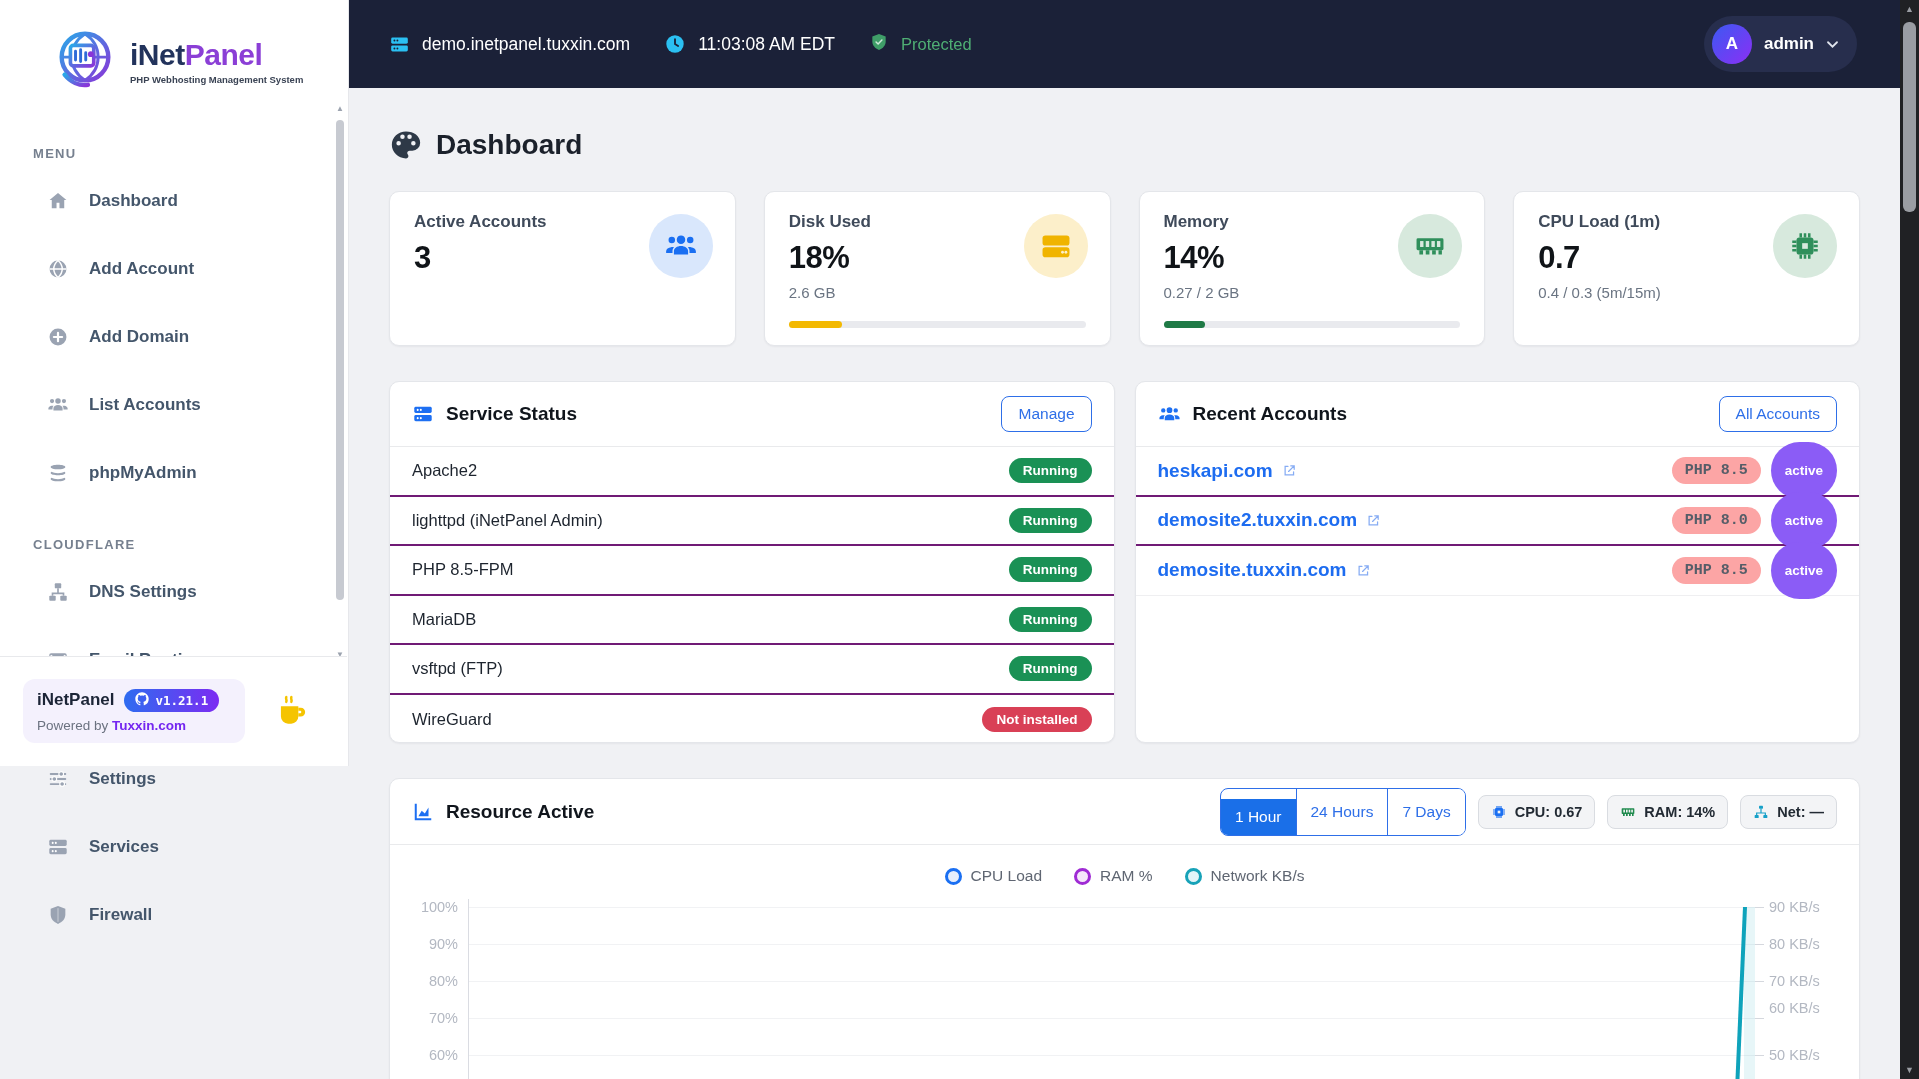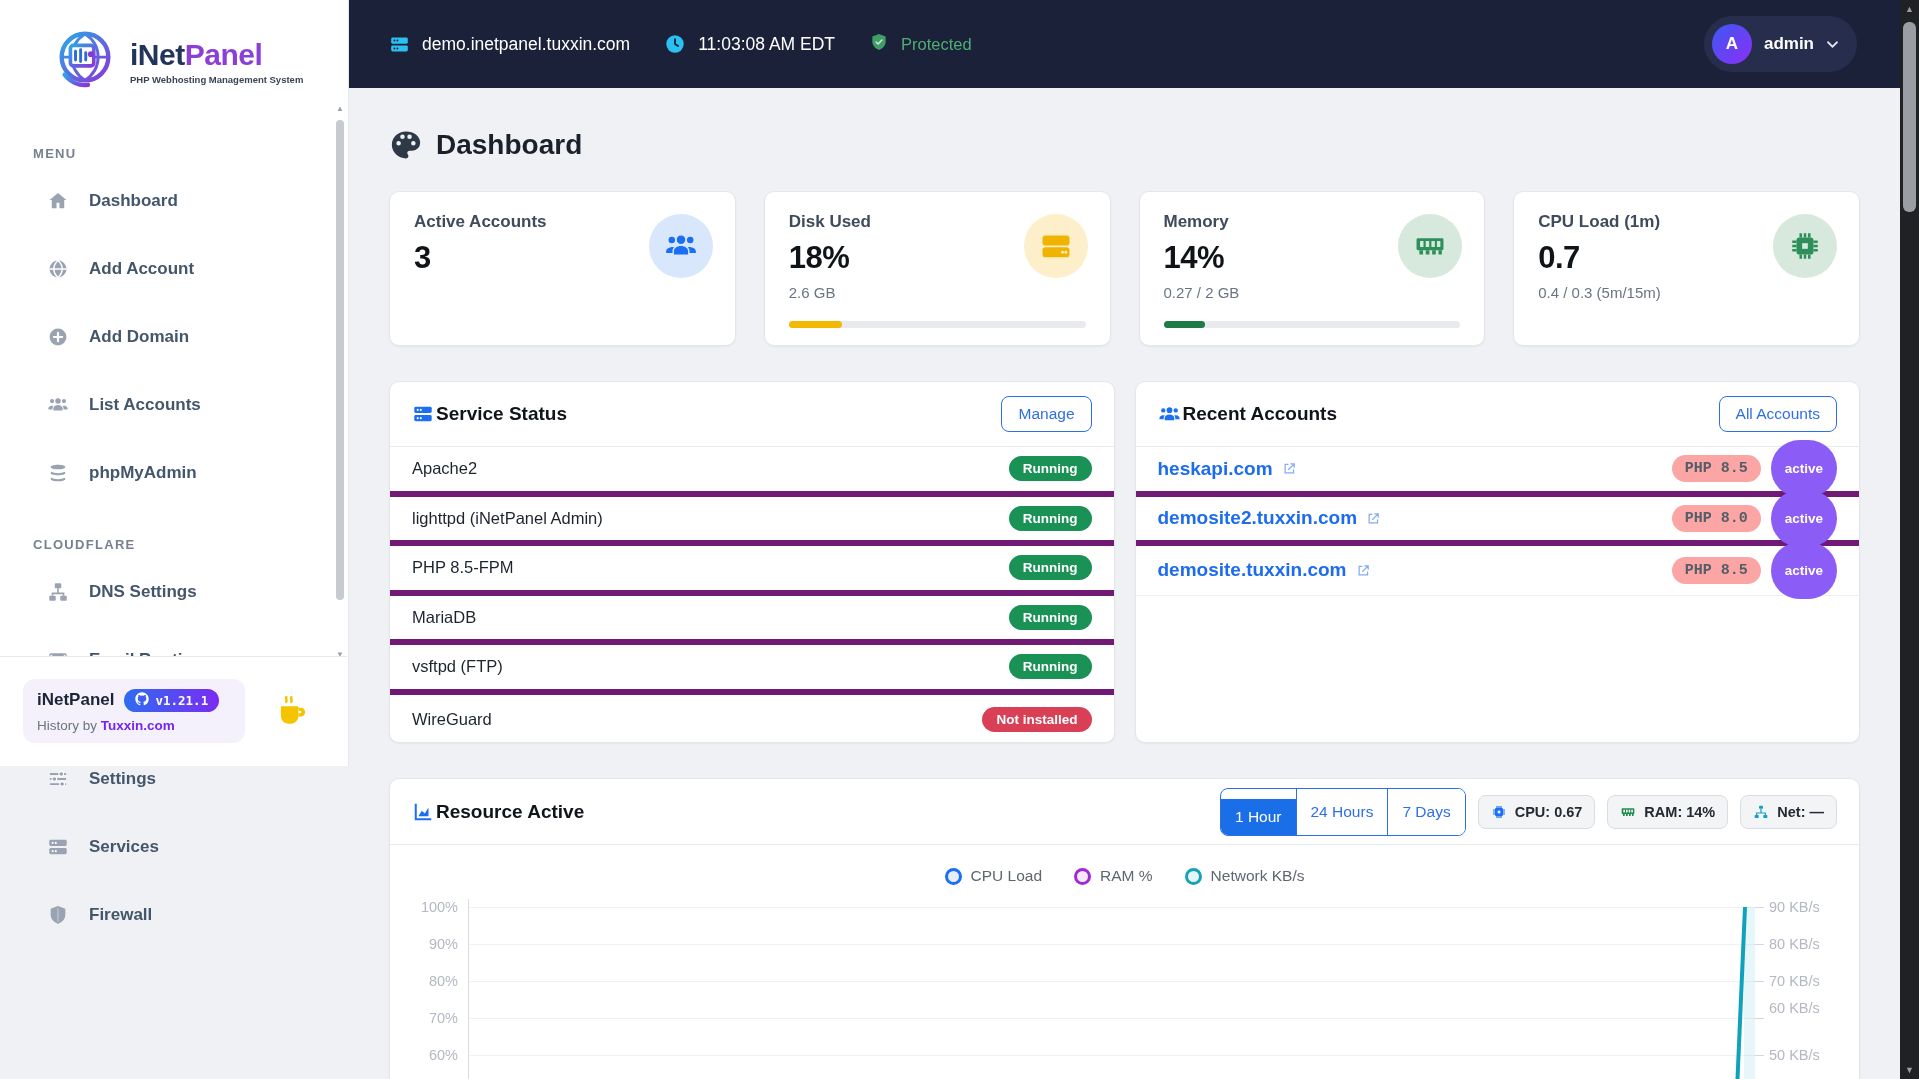--- a/index.html
+++ b/index.html
@@ -79,7 +79,7 @@
   .mid-row { display:grid; grid-template-columns:1fr 1fr; gap:20px; margin-top:35px; }
   .panel-card { height:362px; overflow:hidden; }
   .panel-header { display:flex; align-items:center; padding:0 22px; height:65px; border-bottom:1px solid #e9eaec; }
-  .panel-title { font-size:19px; font-weight:700; color:#10151c; display:flex; gap:2px; align-items:center;text-align:right; }
+  .panel-title { font-size:19px; font-weight:700; color:#10151c; display:flex; gap:12px; align-items:center;text-align:right; }
   .panel-title .p-icon { color:#1d6ff2; display:flex; }
   .panel-action { margin-left:auto; border:1px solid #2e6fe8; color:#2e6fe8; background:#fff; border-radius:8px;
                   padding:8px 16px; font-size:15.5px; font-family:inherit; cursor:pointer; }

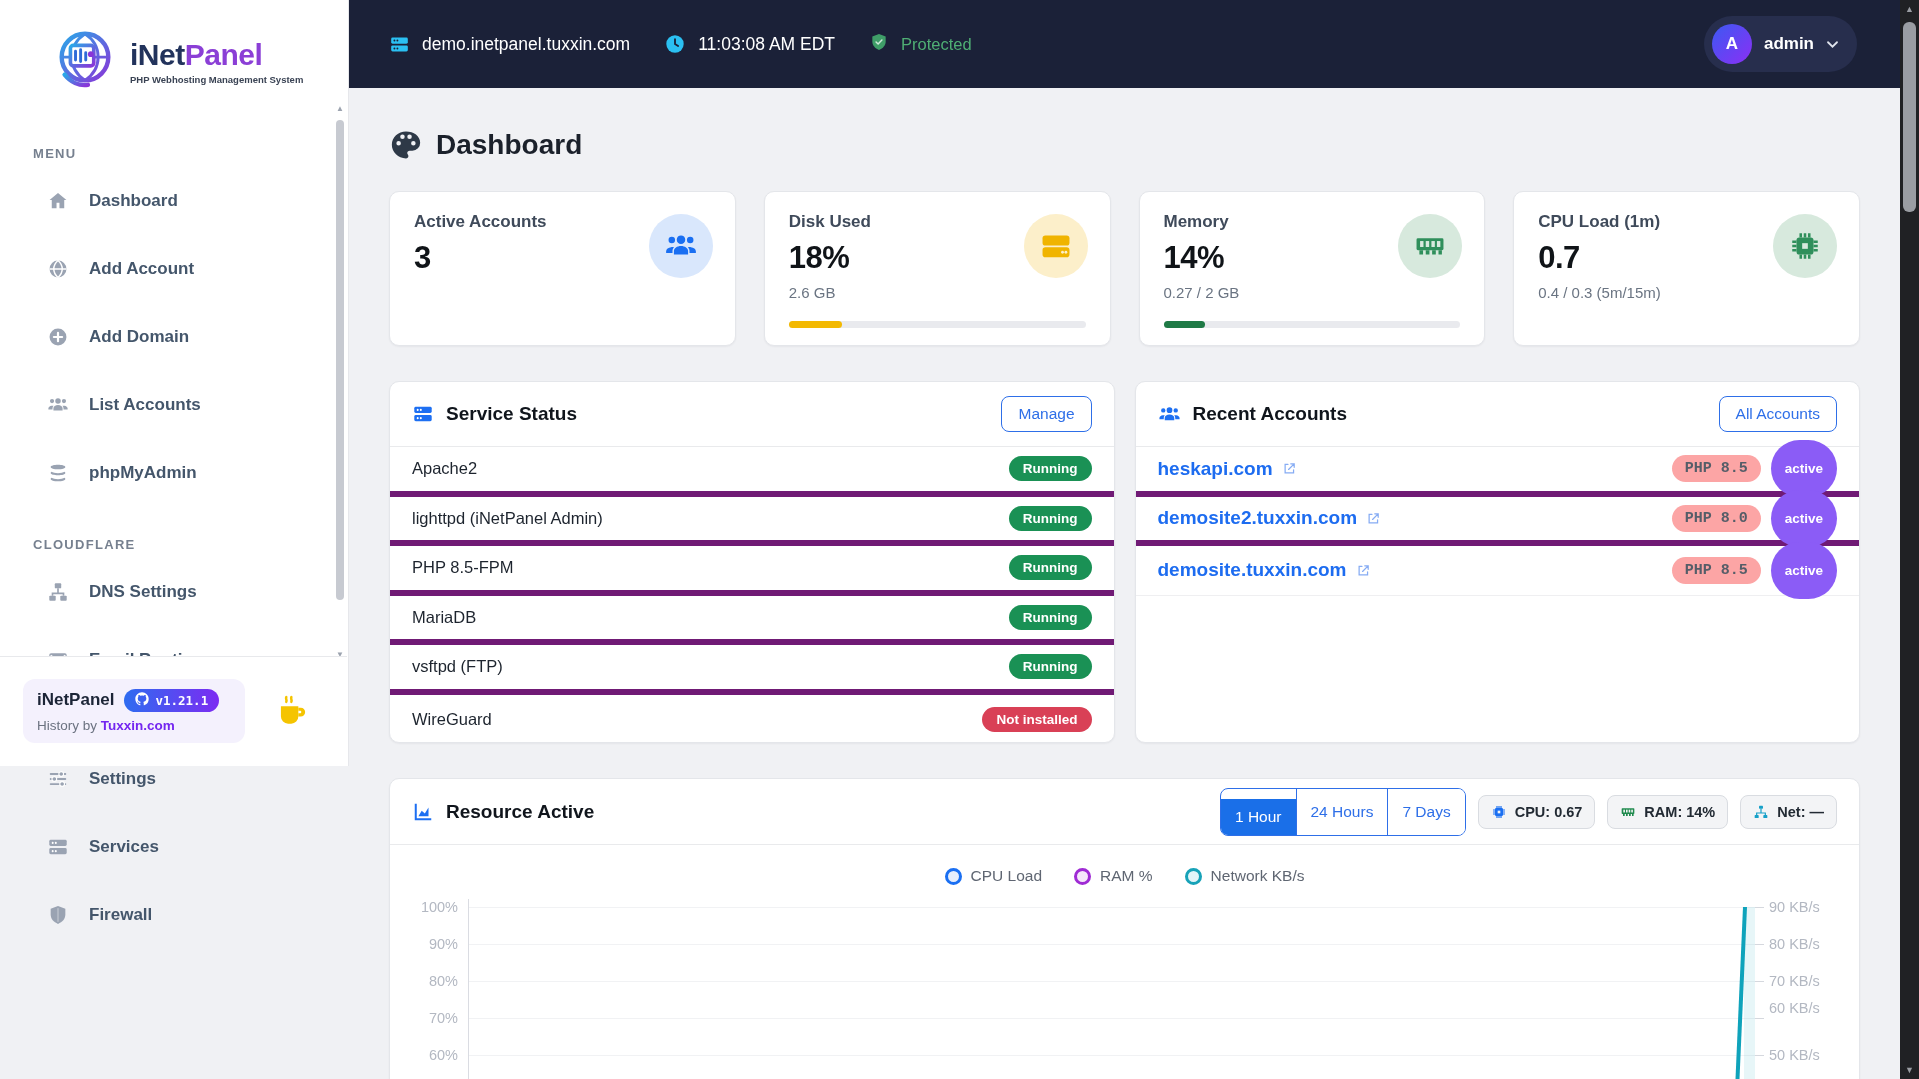--- a/index.html
+++ b/index.html
@@ -83,7 +83,7 @@
   .panel-title .p-icon { color:#1d6ff2; display:flex; }
   .panel-action { margin-left:auto; border:1px solid #2e6fe8; color:#2e6fe8; background:#fff; border-radius:8px;
                   padding:8px 16px; font-size:15.5px; font-family:inherit; cursor:pointer; }
-  .srow { display:flex; align-items:center; padding:0 22px; height:49.5px; border-bottom:6px solid #701a75;
+  .srow { display:flex; align-items:center; padding:0 22px; height:49.5px; border-bottom:2px solid #701a75;
           font-size:16.5px; color:#1d242e; }
   .srow:last-child { border-bottom:none; }
   .pill { margin-left:auto; border-radius:999px; padding:5px 14px; font-size:13.5px; font-weight:700; color:#fff; }

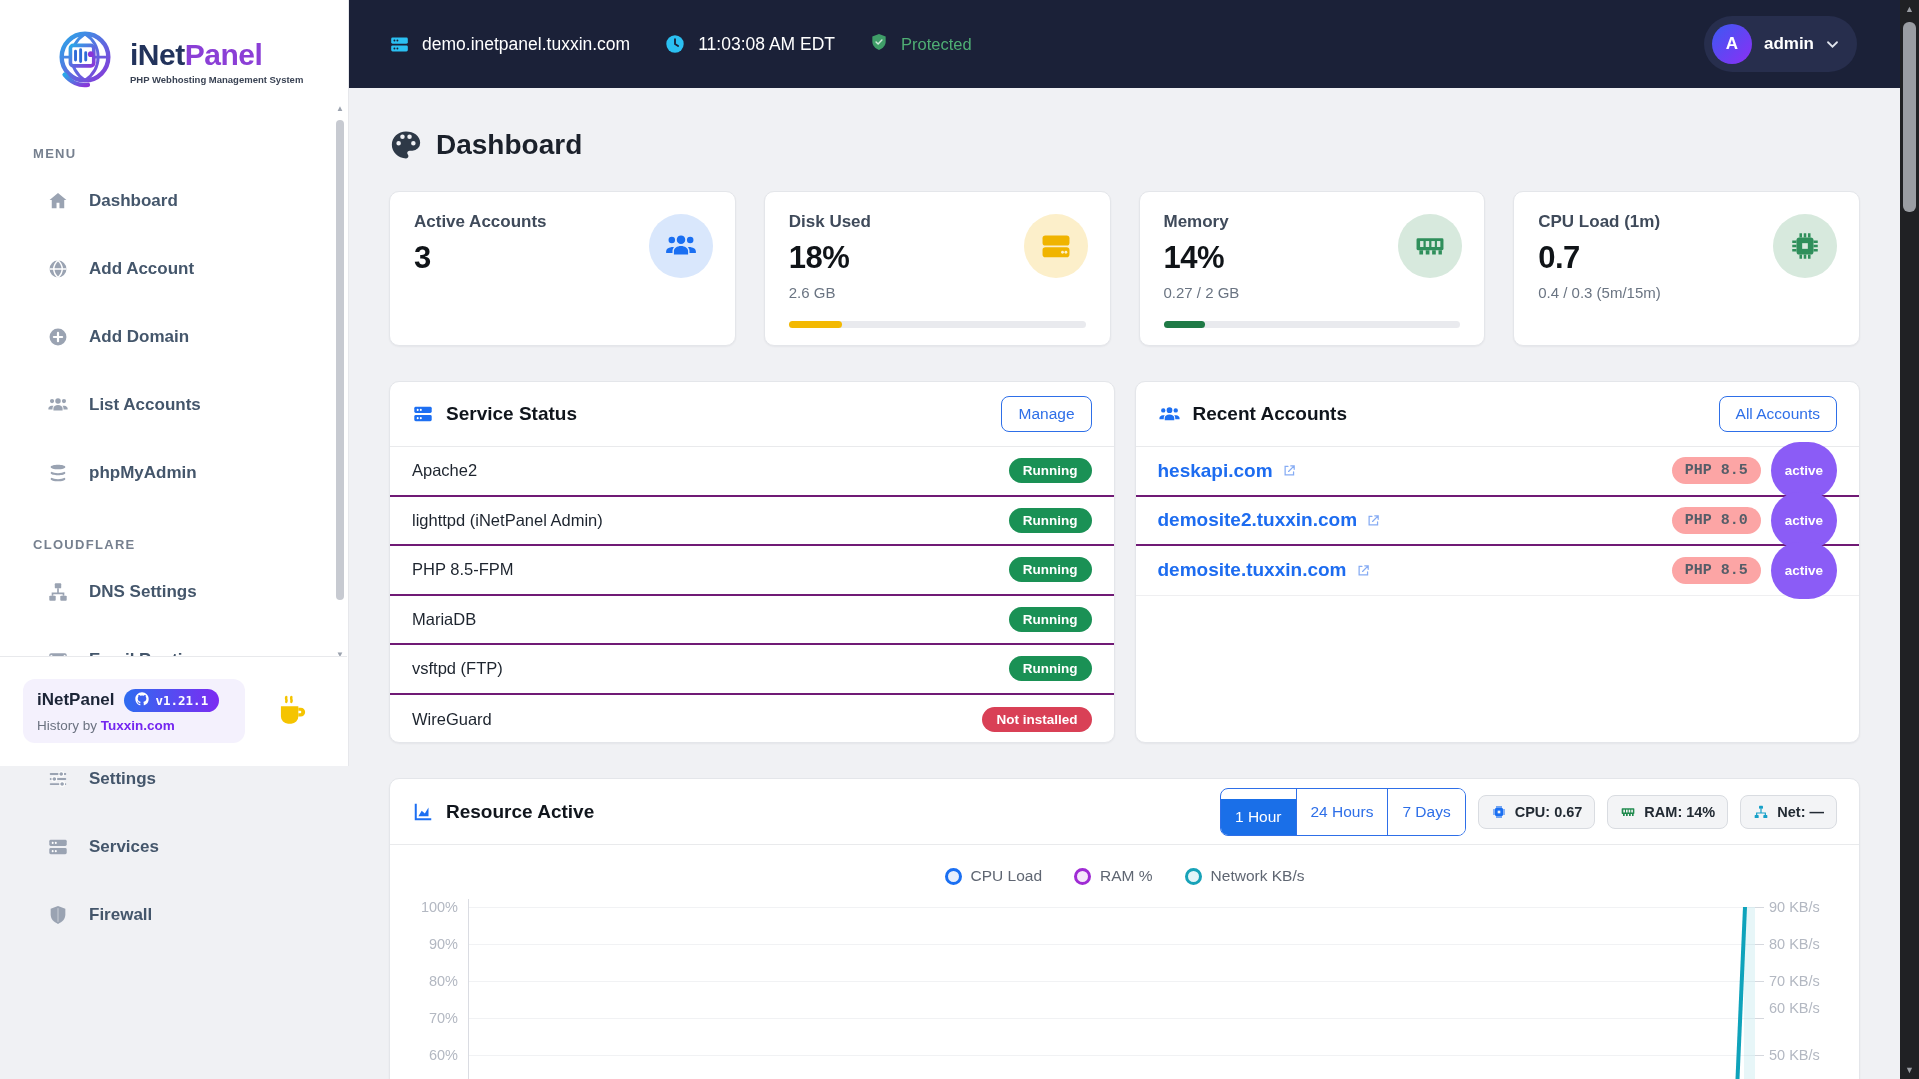--- a/index.html
+++ b/index.html
@@ -276,7 +276,7 @@
         </span>
       </div>
       <div class="footer-line2">
-        <span>History by</span>
+        <span>Powered by</span>
         <span class="powered-link">Tuxxin.com</span>
       </div>
     </div>

